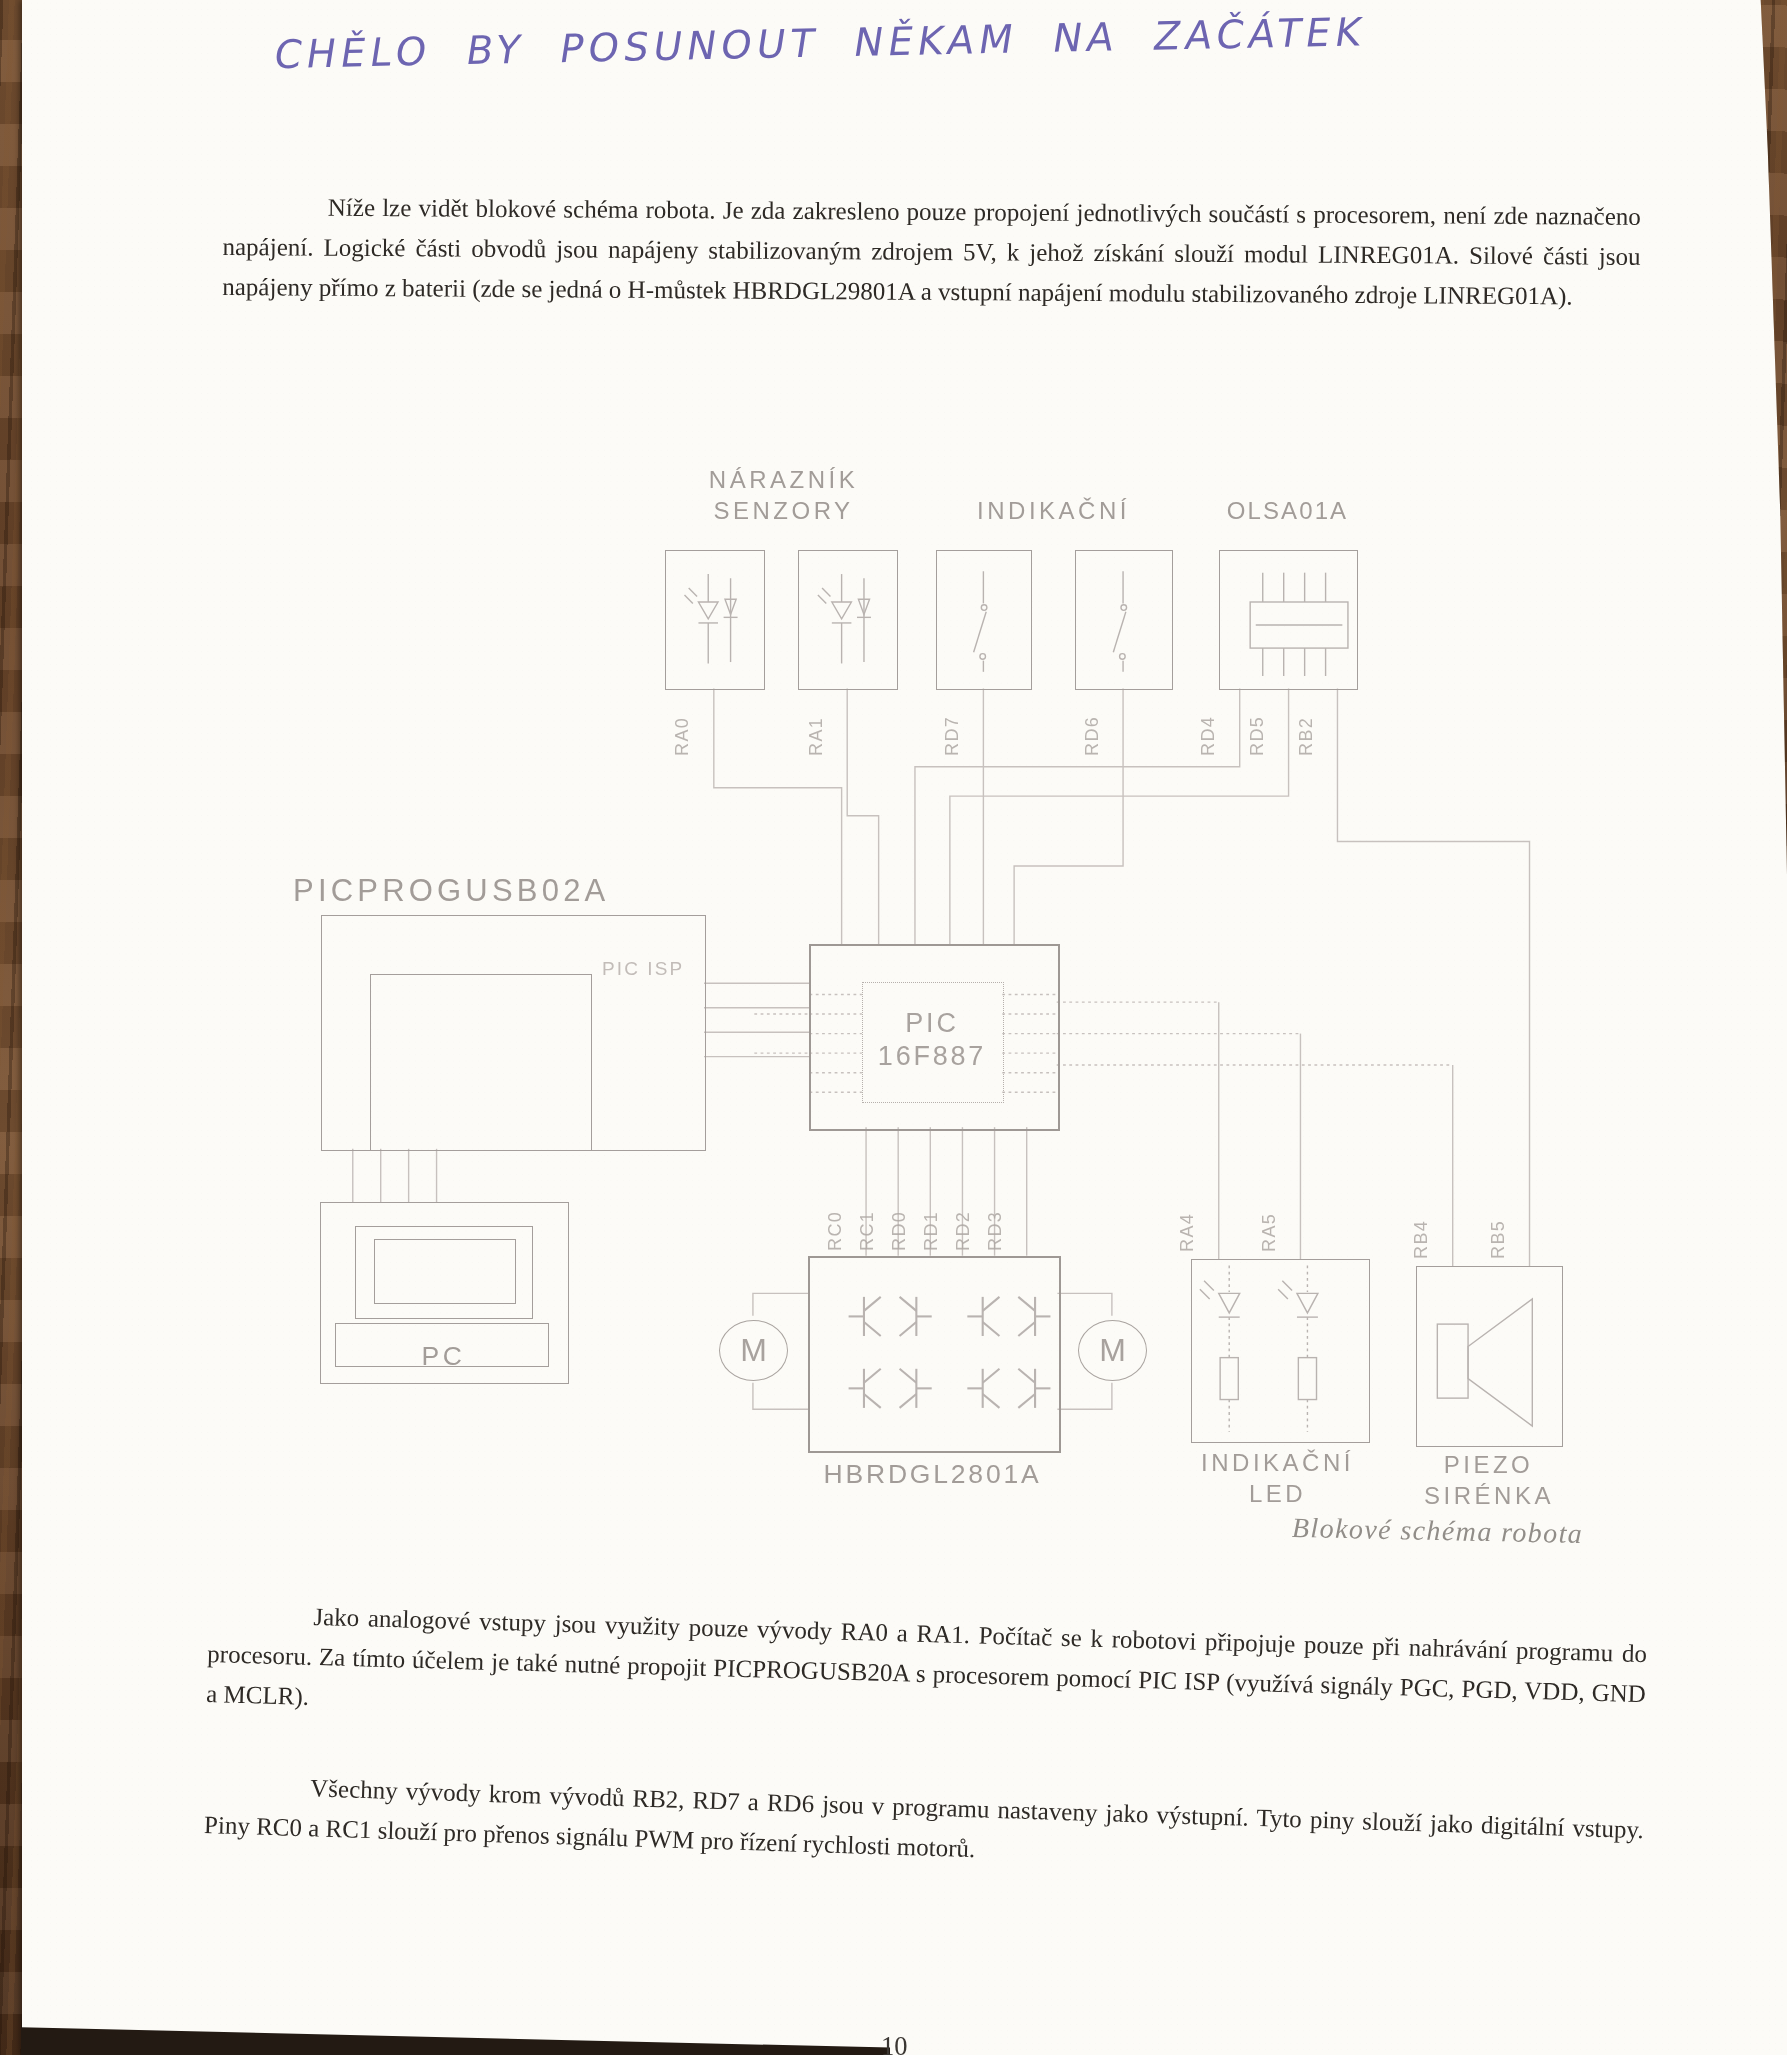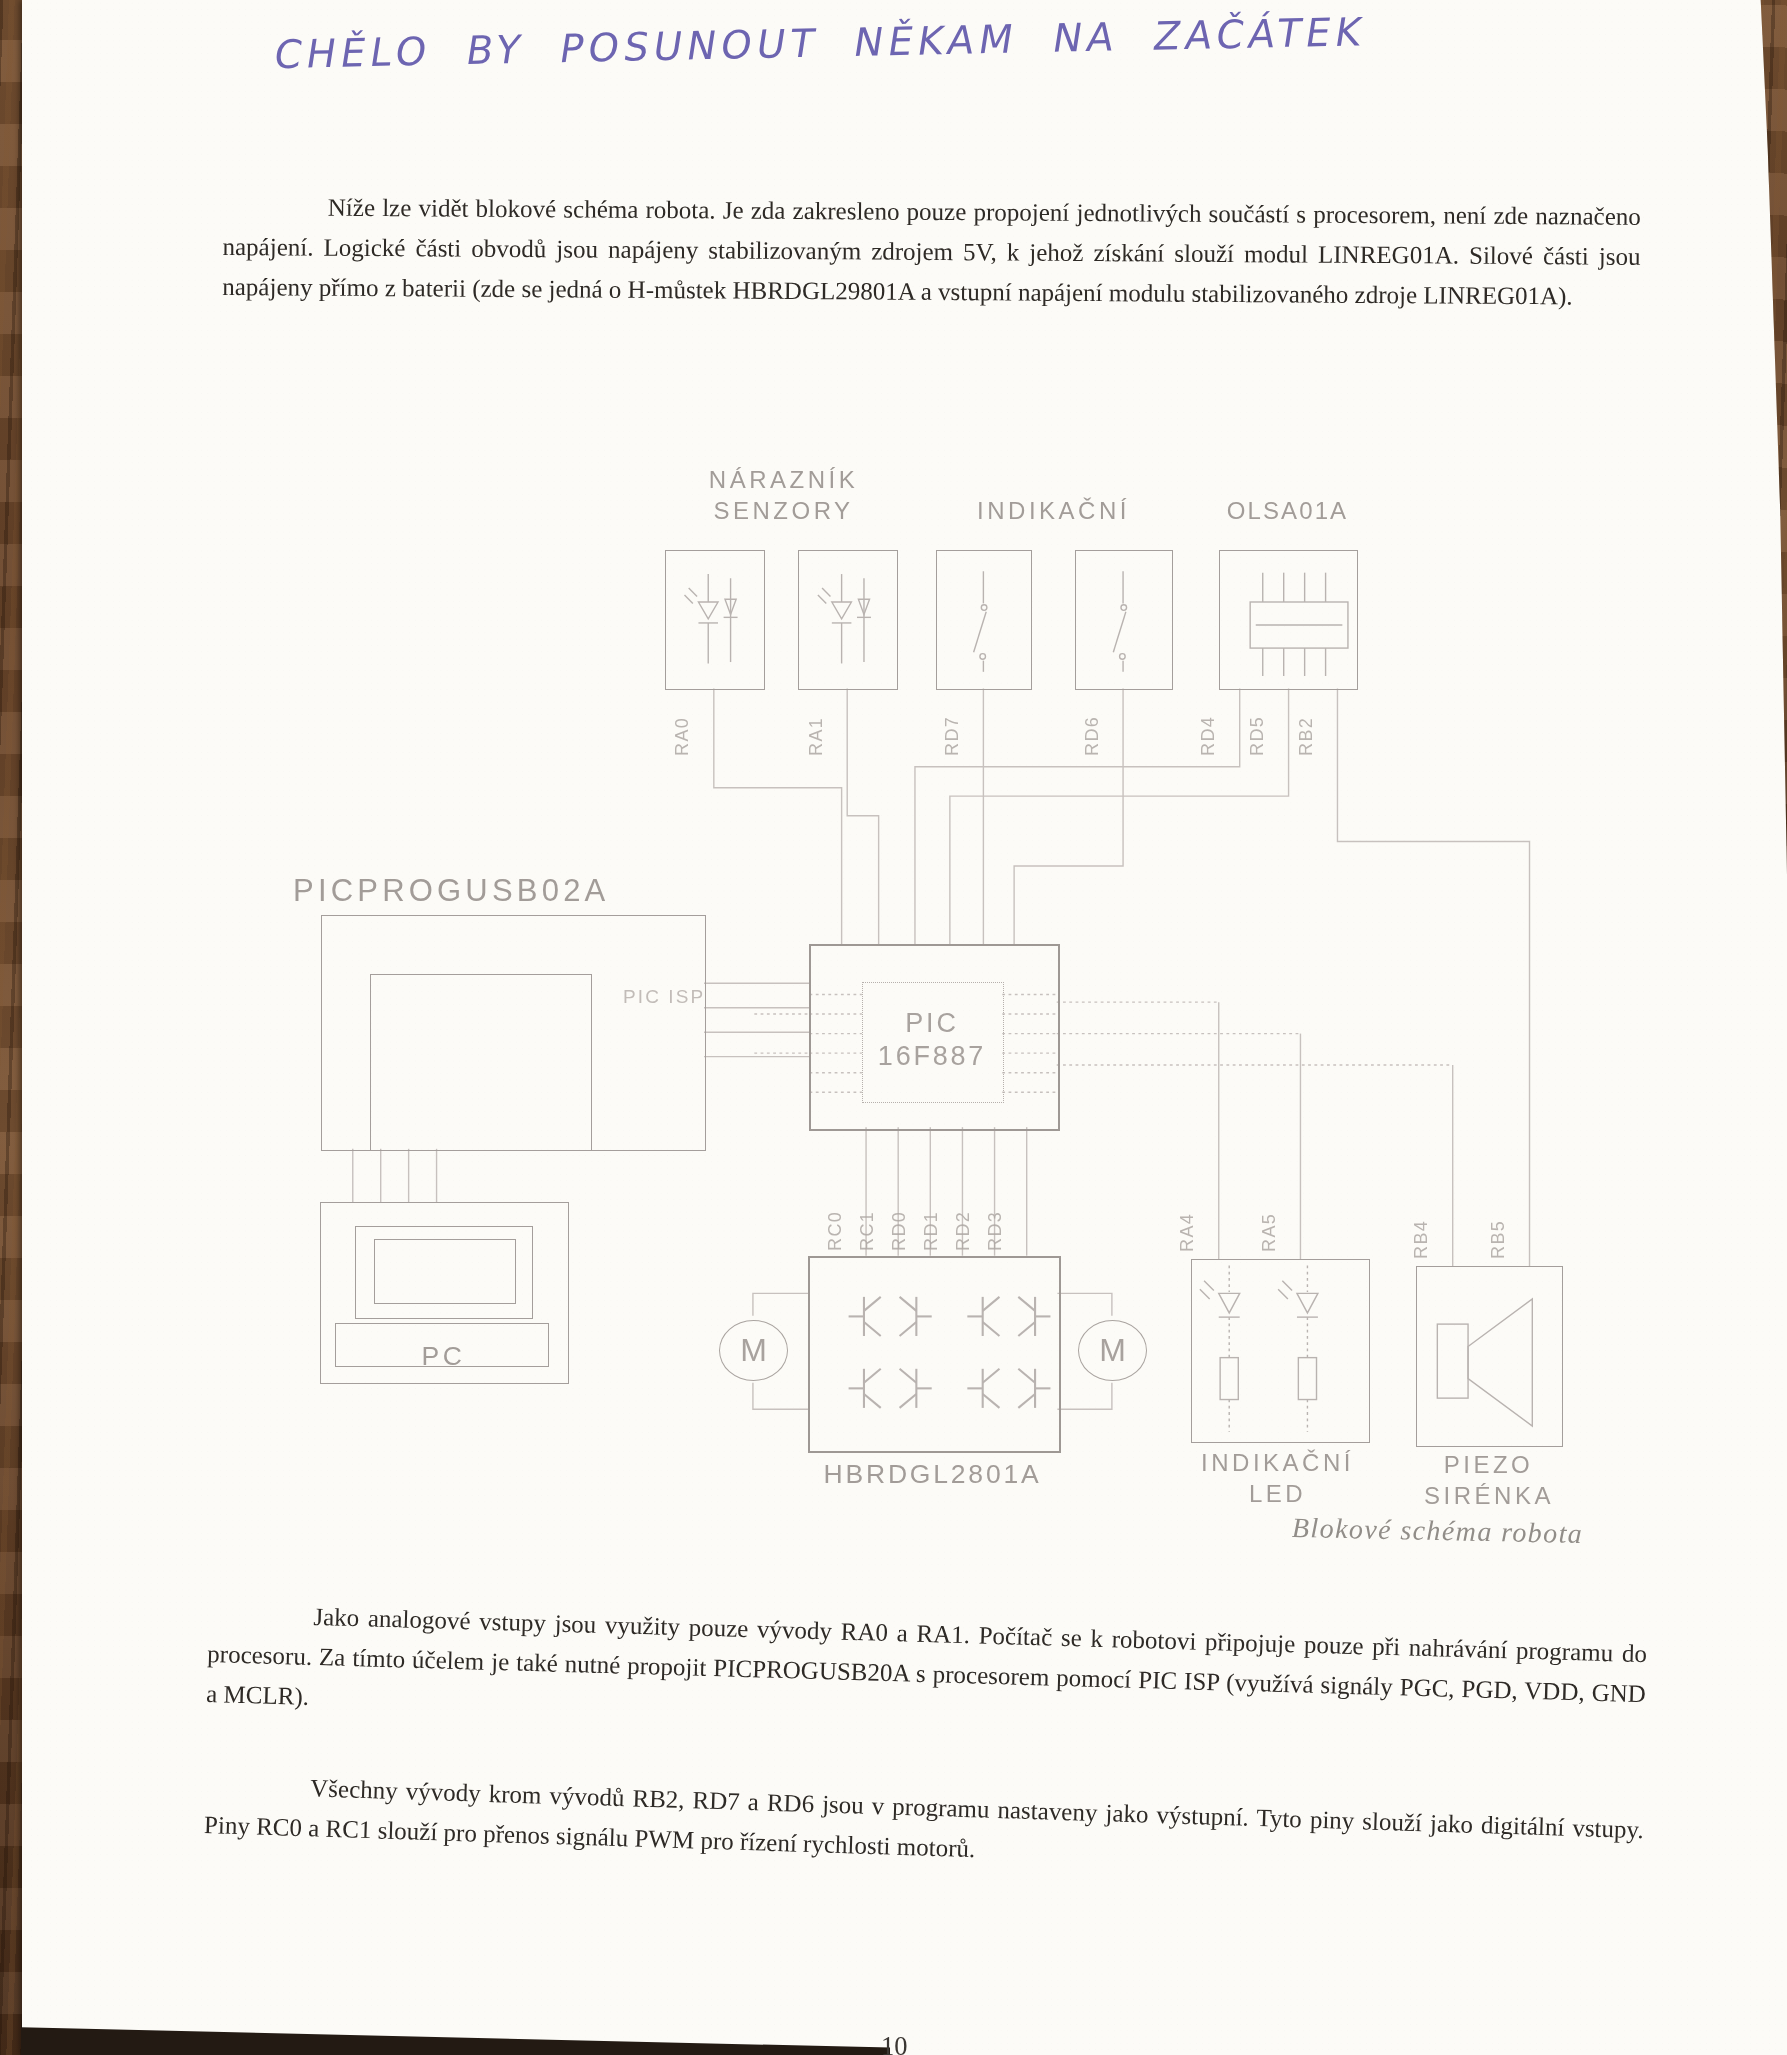--- a/index.html
+++ b/index.html
@@ -270,7 +270,7 @@
   <div class="abs dbox" style="left:321px;top:915px;width:383px;height:234px;"></div>
   <div class="abs dbox" style="left:370px;top:974px;width:220px;height:175px;"></div>
 
-  <div class="abs ispl" style="left:602px;top:986px;margin-left:21px;">PIC ISP</div>
+  <div class="abs ispl" style="left:602px;top:958px;">PIC ISP</div>
 
   <div class="abs" style="left:809px;top:944px;width:247px;height:183px;border:2.1px solid #9e9894;"></div>
   <div class="abs picinner" style="left:862px;top:982px;width:140px;height:119px;"></div>

